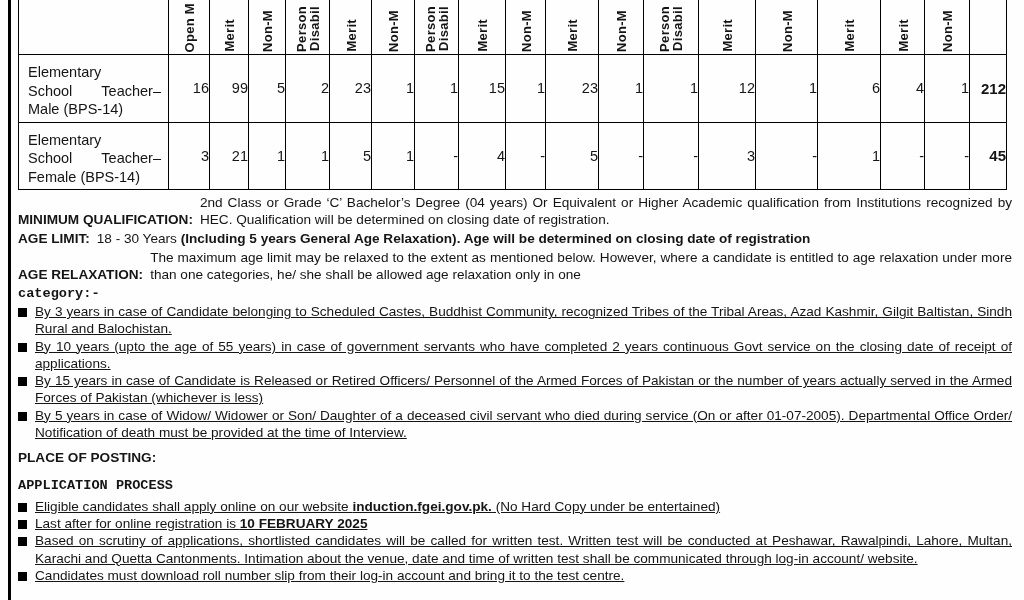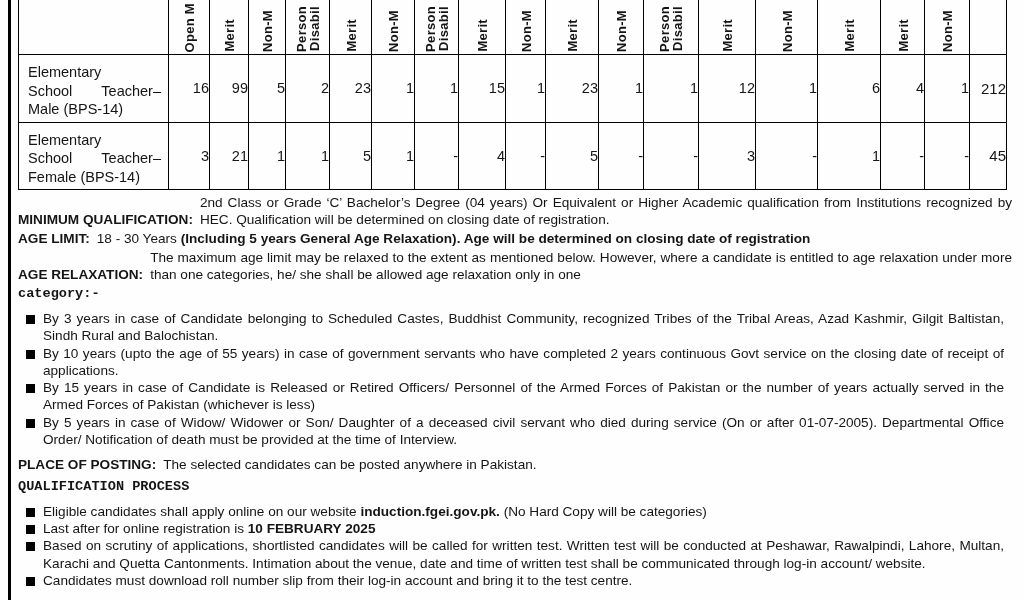--- a/index.html
+++ b/index.html
@@ -30,7 +30,7 @@
   td.postname { text-align: left; padding: 8px 7px 3px 9px; line-height: 1.28; }
   .pline { text-align: left; }
   .pline.j { text-align: justify; text-align-last: justify; }
-  td.total { font-weight: normal; font-size: 15px; }
+  td.total { font-weight: bold; font-size: 15px; }
 
   
   .body-text { margin: 4px 2px 0 0; font-size: 13.6px; line-height: 17px; }

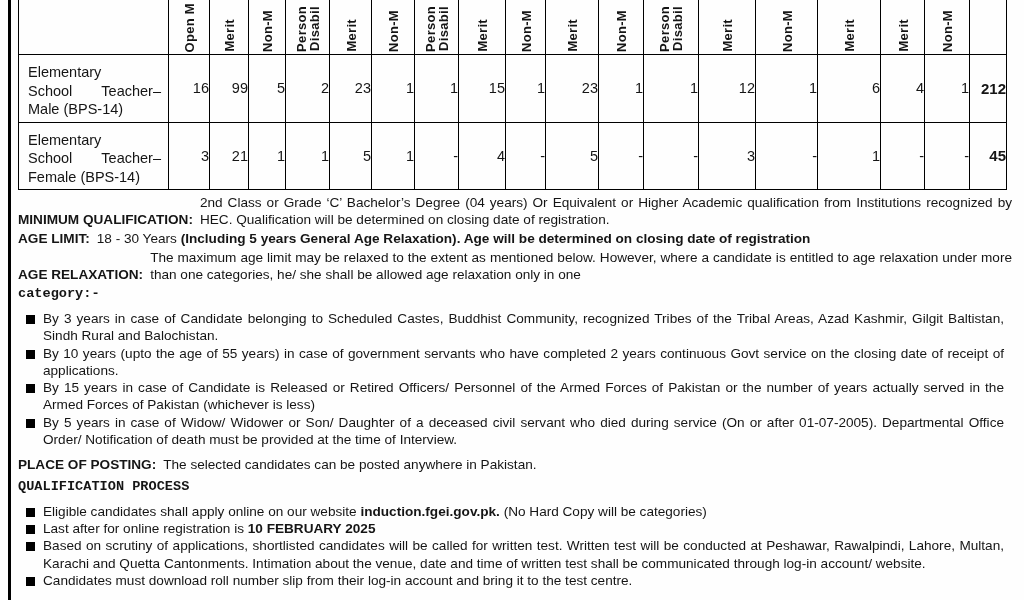--- a/index.html
+++ b/index.html
@@ -42,7 +42,7 @@
   .reg-head { margin: 5px 0 4px 0; }
   .place { margin-top: 8px; margin-bottom: 5px; }
 
-  ul.bullets { list-style: none; margin: 8px; padding: 0; }
+  ul.bullets { list-style: none; margin: 0; padding: 0; text-decoration: underline; }
   .bullets li { display: flex; margin-bottom: 0; }
   .bmark { flex: none; width: 9px; height: 9px; background: #000; margin: 5px 8px 0 0; }
   .btxt { flex: 1; text-align: justify; line-height: 17.2px; }

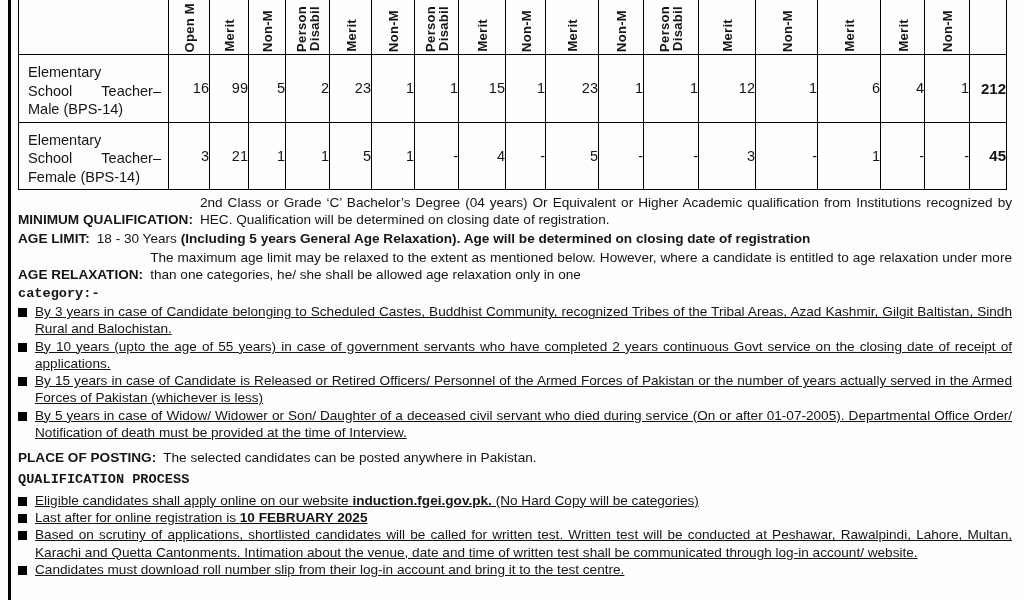--- a/index.html
+++ b/index.html
@@ -40,7 +40,7 @@
   .mb6 { }
   .heading { font-weight: bold; margin: 0 0 1px 0; font-family: Liberation Mono, monospace; }
   .reg-head { margin: 5px 0 4px 0; }
-  .place { margin-top: 8px; margin-bottom: 5px; }
+  .place { margin-top: 8px; margin-bottom: 11px; gap: 32px; }
 
   ul.bullets { list-style: none; margin: 0; padding: 0; text-decoration: underline; }
   .bullets li { display: flex; margin-bottom: 0; }

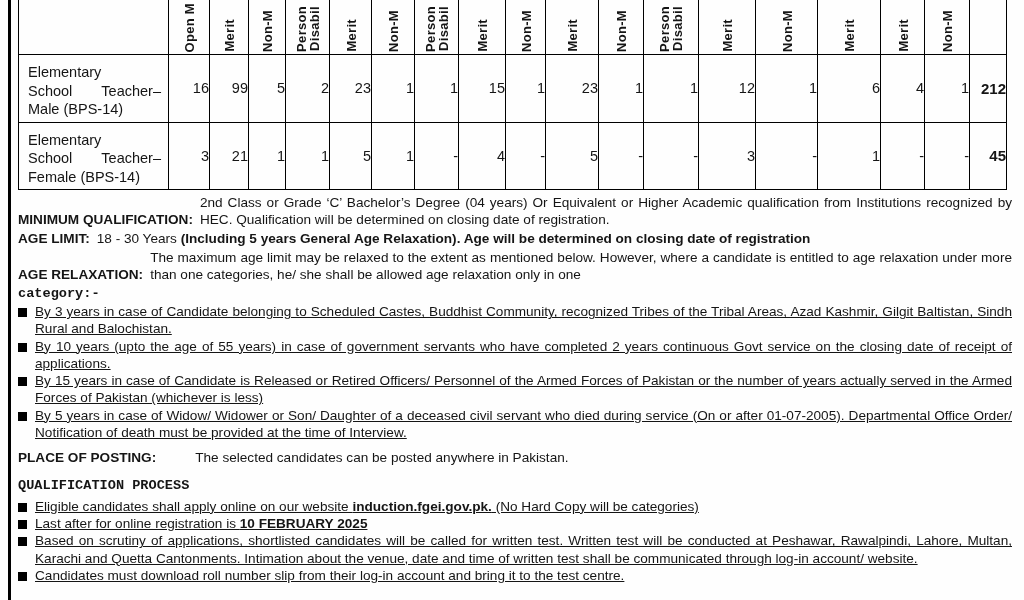--- a/index.html
+++ b/index.html
@@ -270,7 +270,6 @@
 
       <div class="sec place">
         <span class="lbl">PLACE OF POSTING:</span>
-        <div class="txt">The selected candidates can be posted anywhere in Pakistan.</div>
       </div>
 
       <div class="heading reg-head">QUALIFICATION PROCESS</div>

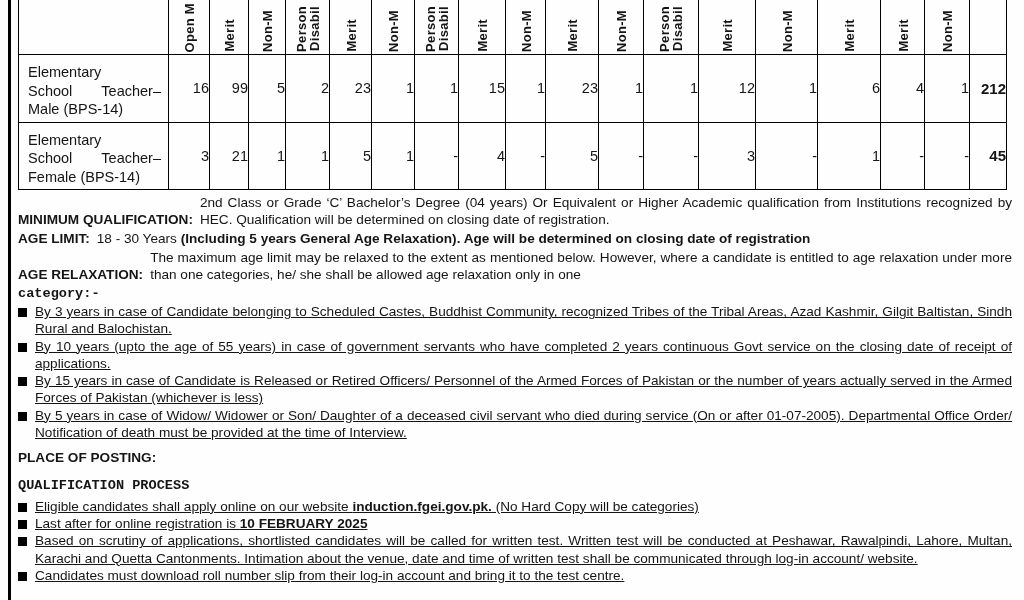--- a/index.html
+++ b/index.html
@@ -272,7 +272,7 @@
         <span class="lbl">PLACE OF POSTING:</span>
       </div>
 
-      <div class="heading reg-head">QUALIFICATION PROCESS</div>
+      <div class="heading reg-head">APPLICATION PROCESS</div>
       <ul class="bullets reg-indent" id="registration-bullets">
           <li>
             <span class="bmark"></span>

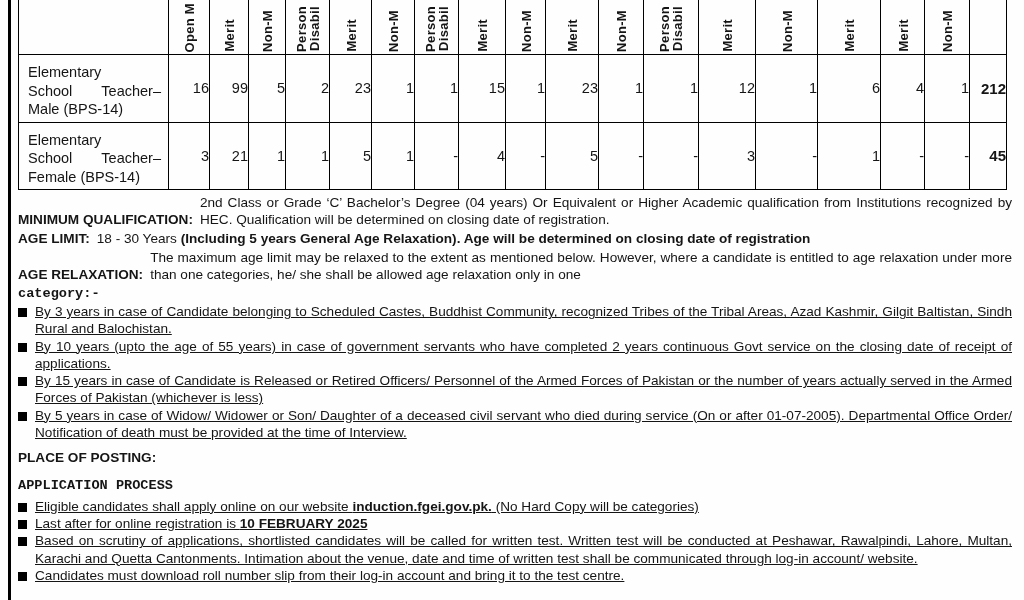--- a/index.html
+++ b/index.html
@@ -276,7 +276,7 @@
       <ul class="bullets reg-indent" id="registration-bullets">
           <li>
             <span class="bmark"></span>
-            <div class="btxt"><span>Eligible candidates shall apply online on our website </span><b>induction.fgei.gov.pk.</b><span> (No Hard Copy will be categories)</span></div>
+            <div class="btxt"><span>Eligible candidates shall apply online on our website </span><b>induction.fgei.gov.pk.</b><span> (No Hard Copy under be entertained)</span></div>
           </li>
           <li>
             <span class="bmark"></span>

